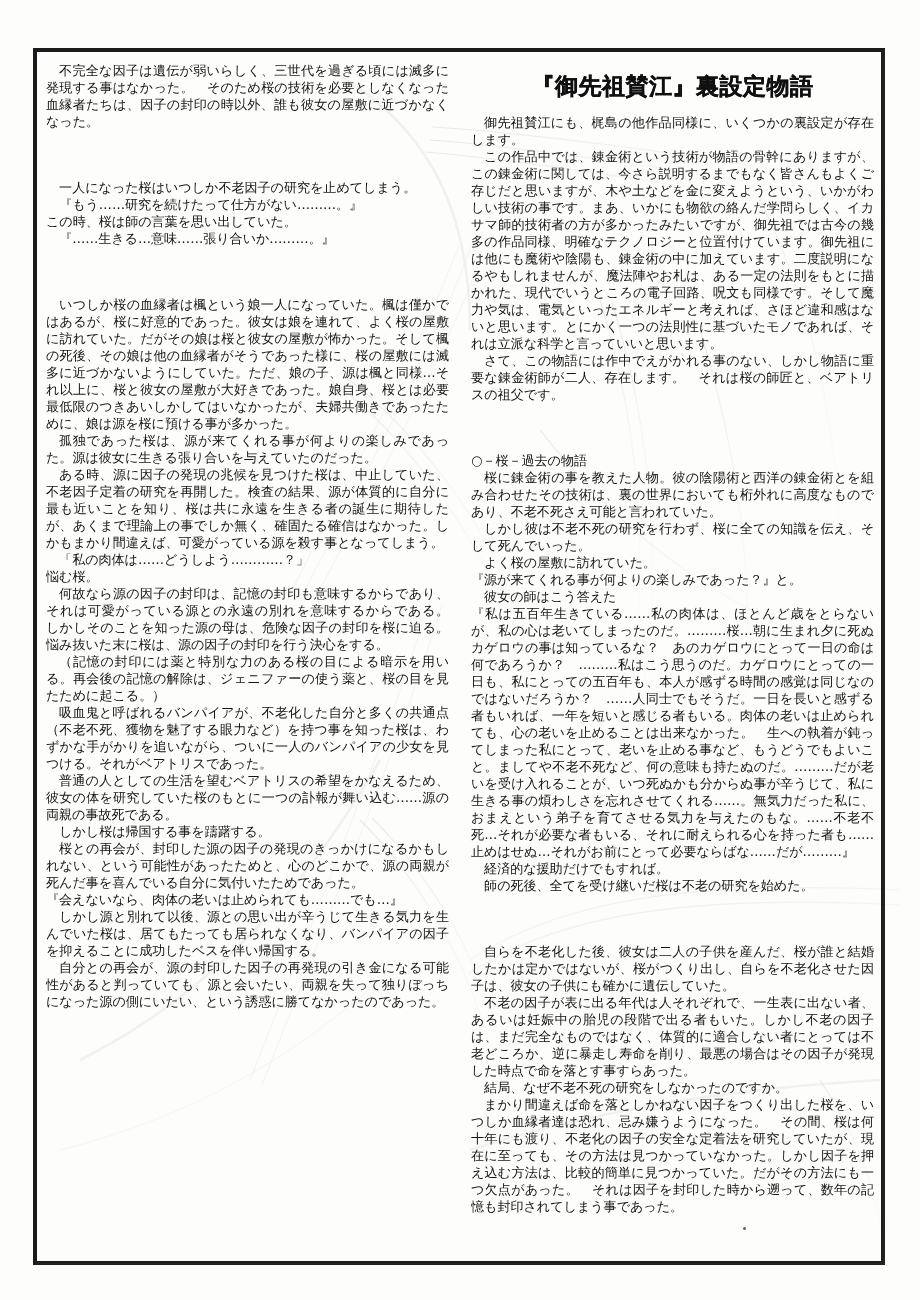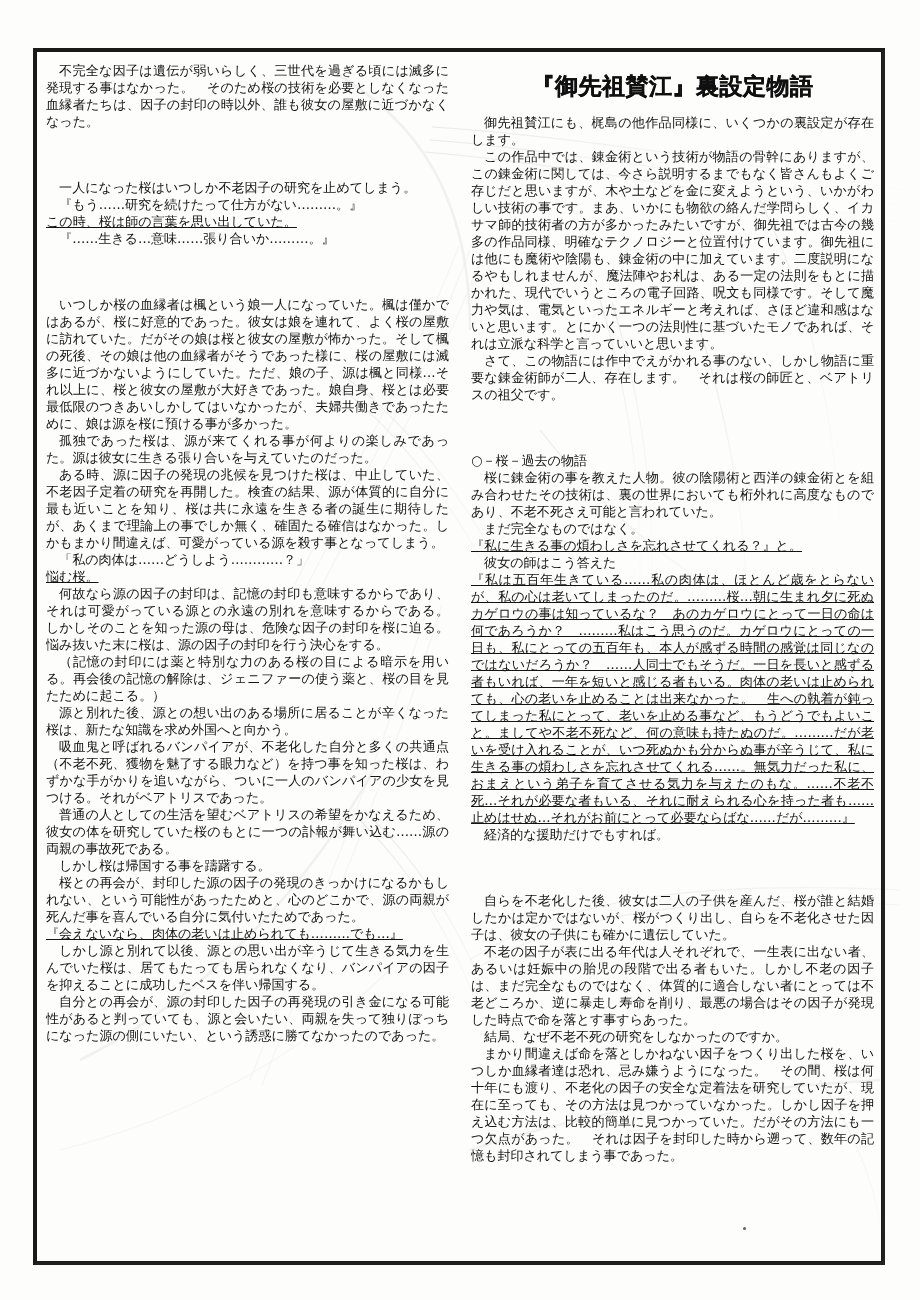--- a/index.html
+++ b/index.html
@@ -94,7 +94,7 @@
     word-break: break-all;
     letter-spacing: -0.05px;
   }
-  p.noindent { text-indent: 0; text-decoration: underline; }
+  p.noindent { text-indent: 0; }
   p.blank { height: 17px; text-indent: 0; }
   p.heading { text-indent: 0; }
 

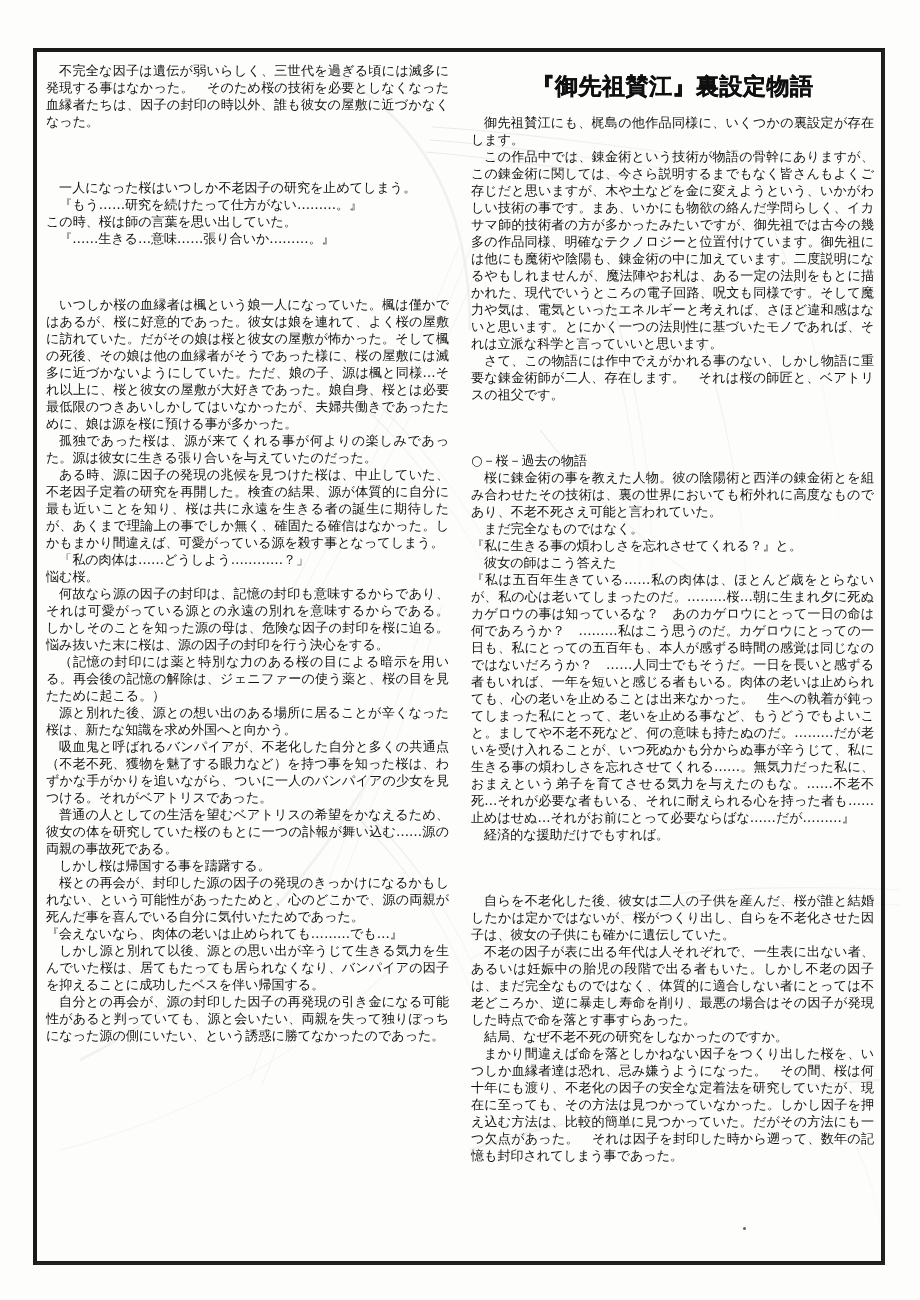--- a/index.html
+++ b/index.html
@@ -188,6 +188,7 @@
       <p class="blank"></p>
       <p class="para heading">○－桜－過去の物語</p>
       <p class="para">桜に錬金術の事を教えた人物。彼の陰陽術と西洋の錬金術とを組み合わせたその技術は、裏の世界においても桁外れに高度なものであり、不老不死さえ可能と言われていた。</p>
+      <p class="para">しかし彼は不老不死の研究を行わず、桜に全ての知識を伝え、そして死んでいった。</p>
       <p class="para">まだ完全なものではなく。</p>
       <p class="para noindent">『私に生きる事の煩わしさを忘れさせてくれる？』と。</p>
       <p class="para">彼女の師はこう答えた</p>

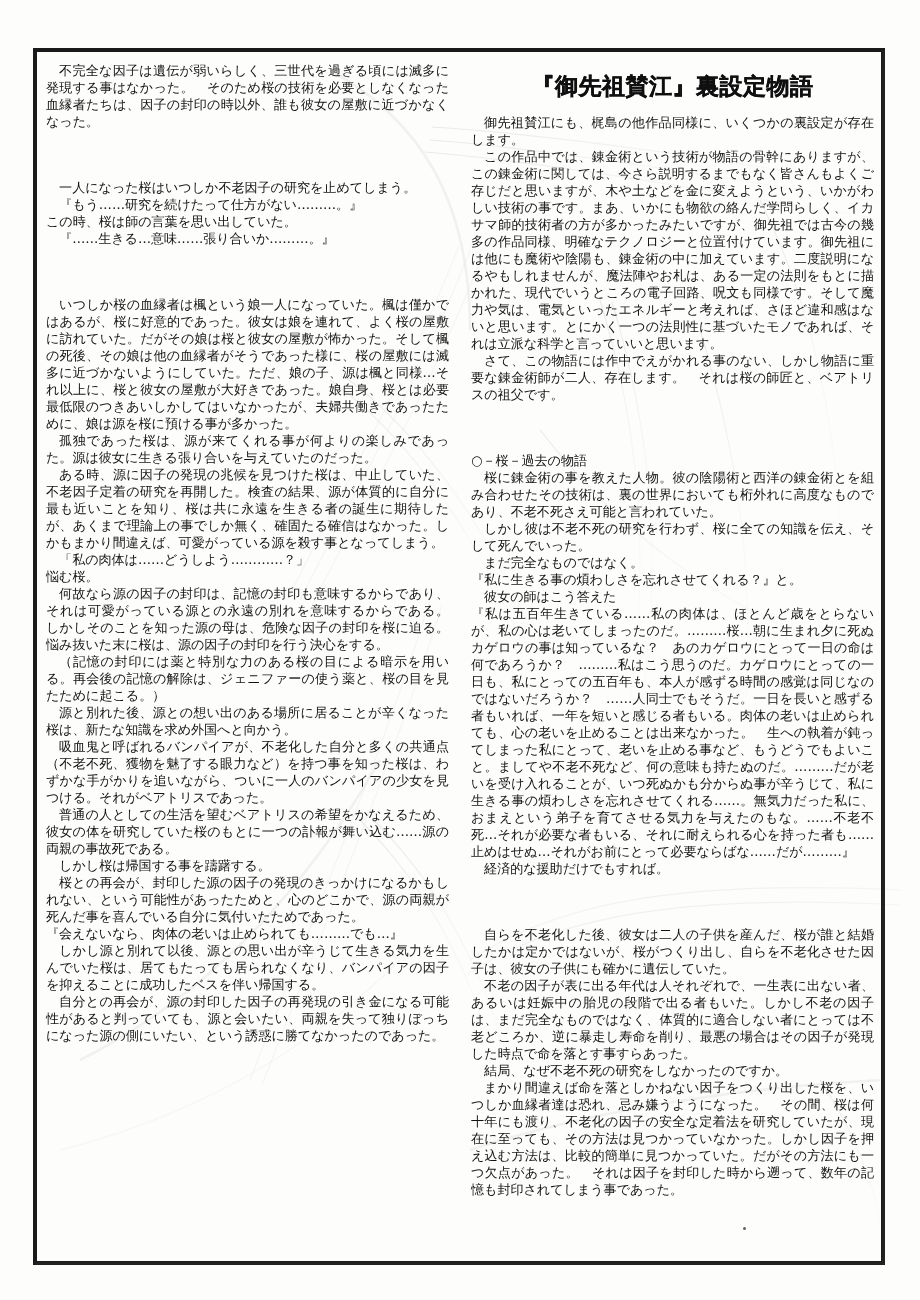--- a/index.html
+++ b/index.html
@@ -189,7 +189,7 @@
       <p class="para heading">○－桜－過去の物語</p>
       <p class="para">桜に錬金術の事を教えた人物。彼の陰陽術と西洋の錬金術とを組み合わせたその技術は、裏の世界においても桁外れに高度なものであり、不老不死さえ可能と言われていた。</p>
       <p class="para">しかし彼は不老不死の研究を行わず、桜に全ての知識を伝え、そして死んでいった。</p>
-      <p class="para">まだ完全なものではなく。</p>
+      <p class="para">よく桜の屋敷に訪れていた。</p>
       <p class="para noindent">『私に生きる事の煩わしさを忘れさせてくれる？』と。</p>
       <p class="para">彼女の師はこう答えた</p>
       <p class="para noindent">『私は五百年生きている……私の肉体は、ほとんど歳をとらないが、私の心は老いてしまったのだ。………桜…朝に生まれ夕に死ぬカゲロウの事は知っているな？　あのカゲロウにとって一日の命は何であろうか？　………私はこう思うのだ。カゲロウにとっての一日も、私にとっての五百年も、本人が感ずる時間の感覚は同じなのではないだろうか？　……人同士でもそうだ。一日を長いと感ずる者もいれば、一年を短いと感じる者もいる。肉体の老いは止められても、心の老いを止めることは出来なかった。　生への執着が鈍ってしまった私にとって、老いを止める事など、もうどうでもよいこと。ましてや不老不死など、何の意味も持たぬのだ。………だが老いを受け入れることが、いつ死ぬかも分からぬ事が辛うじて、私に生きる事の煩わしさを忘れさせてくれる……。無気力だった私に、おまえという弟子を育てさせる気力を与えたのもな。……不老不死…それが必要な者もいる、それに耐えられる心を持った者も……止めはせぬ…それがお前にとって必要ならばな……だが………』</p>

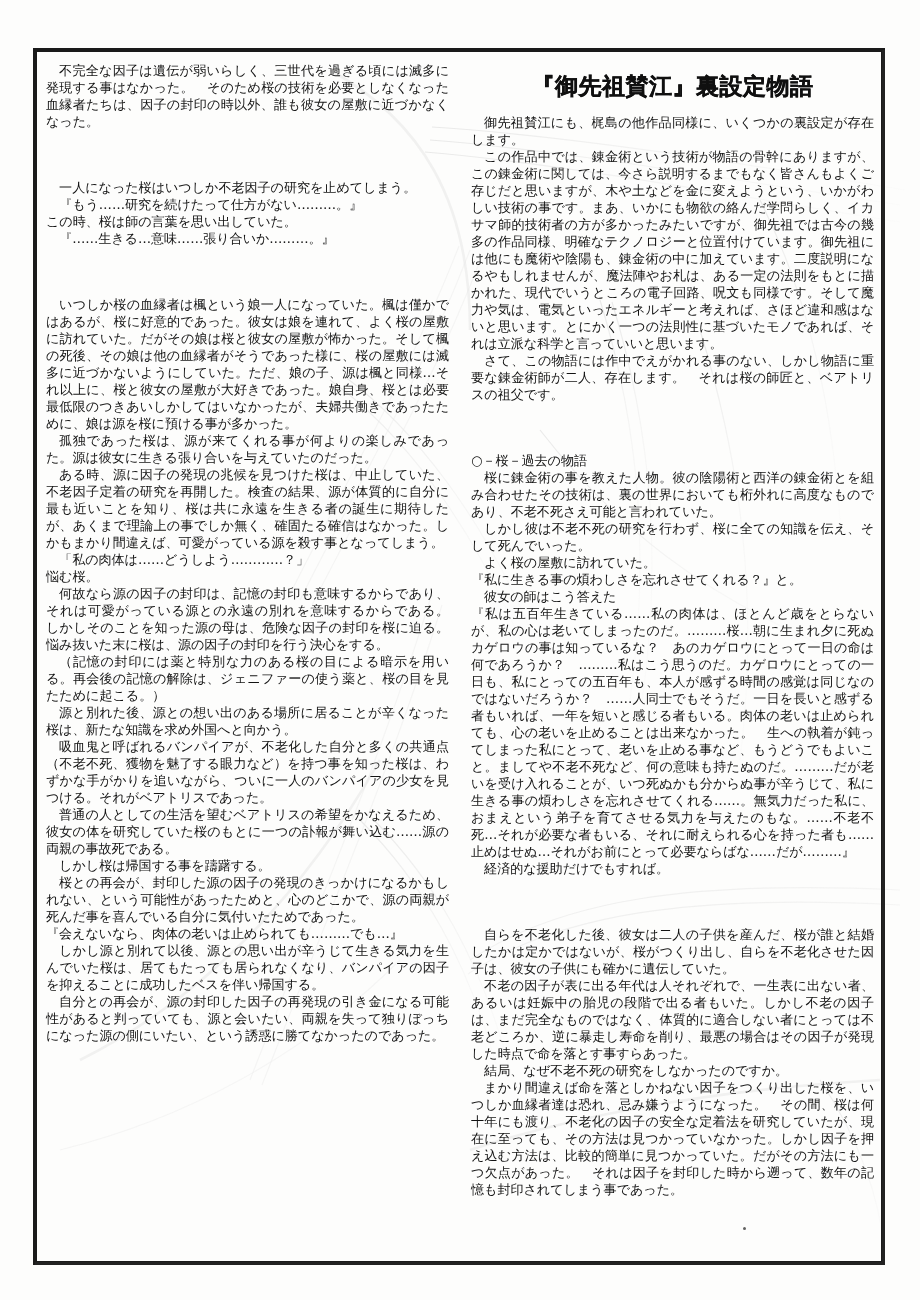--- a/index.html
+++ b/index.html
@@ -190,7 +190,7 @@
       <p class="para">桜に錬金術の事を教えた人物。彼の陰陽術と西洋の錬金術とを組み合わせたその技術は、裏の世界においても桁外れに高度なものであり、不老不死さえ可能と言われていた。</p>
       <p class="para">しかし彼は不老不死の研究を行わず、桜に全ての知識を伝え、そして死んでいった。</p>
       <p class="para">よく桜の屋敷に訪れていた。</p>
-      <p class="para noindent">『私に生きる事の煩わしさを忘れさせてくれる？』と。</p>
+      <p class="para noindent">『源が来てくれる事が何よりの楽しみであった？』と。</p>
       <p class="para">彼女の師はこう答えた</p>
       <p class="para noindent">『私は五百年生きている……私の肉体は、ほとんど歳をとらないが、私の心は老いてしまったのだ。………桜…朝に生まれ夕に死ぬカゲロウの事は知っているな？　あのカゲロウにとって一日の命は何であろうか？　………私はこう思うのだ。カゲロウにとっての一日も、私にとっての五百年も、本人が感ずる時間の感覚は同じなのではないだろうか？　……人同士でもそうだ。一日を長いと感ずる者もいれば、一年を短いと感じる者もいる。肉体の老いは止められても、心の老いを止めることは出来なかった。　生への執着が鈍ってしまった私にとって、老いを止める事など、もうどうでもよいこと。ましてや不老不死など、何の意味も持たぬのだ。………だが老いを受け入れることが、いつ死ぬかも分からぬ事が辛うじて、私に生きる事の煩わしさを忘れさせてくれる……。無気力だった私に、おまえという弟子を育てさせる気力を与えたのもな。……不老不死…それが必要な者もいる、それに耐えられる心を持った者も……止めはせぬ…それがお前にとって必要ならばな……だが………』</p>
       <p class="para">経済的な援助だけでもすれば。</p>

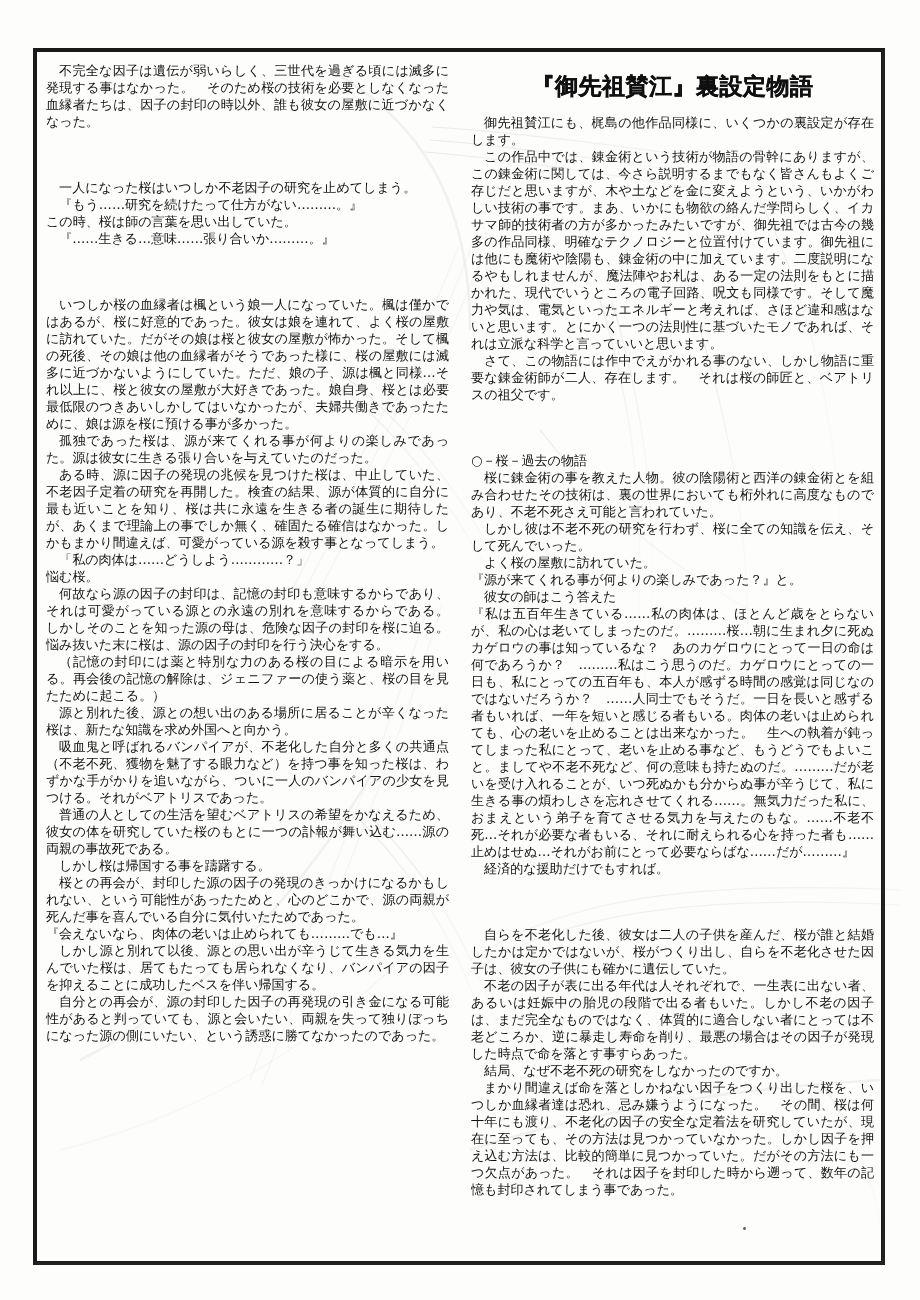--- a/index.html
+++ b/index.html
@@ -168,7 +168,6 @@
       <p class="para noindent">悩む桜。</p>
       <p class="para">何故なら源の因子の封印は、記憶の封印も意味するからであり、それは可愛がっている源との永遠の別れを意味するからである。　しかしそのことを知った源の母は、危険な因子の封印を桜に迫る。　悩み抜いた末に桜は、源の因子の封印を行う決心をする。</p>
       <p class="para">（記憶の封印には薬と特別な力のある桜の目による暗示を用いる。再会後の記憶の解除は、ジェニファーの使う薬と、桜の目を見たために起こる。）</p>
-      <p class="para">源と別れた後、源との想い出のある場所に居ることが辛くなった桜は、新たな知識を求め外国へと向かう。</p>
       <p class="para">吸血鬼と呼ばれるバンパイアが、不老化した自分と多くの共通点（不老不死、獲物を魅了する眼力など）を持つ事を知った桜は、わずかな手がかりを追いながら、ついに一人のバンパイアの少女を見つける。それがベアトリスであった。</p>
       <p class="para">普通の人としての生活を望むベアトリスの希望をかなえるため、彼女の体を研究していた桜のもとに一つの訃報が舞い込む……源の両親の事故死である。</p>
       <p class="para">しかし桜は帰国する事を躊躇する。</p>

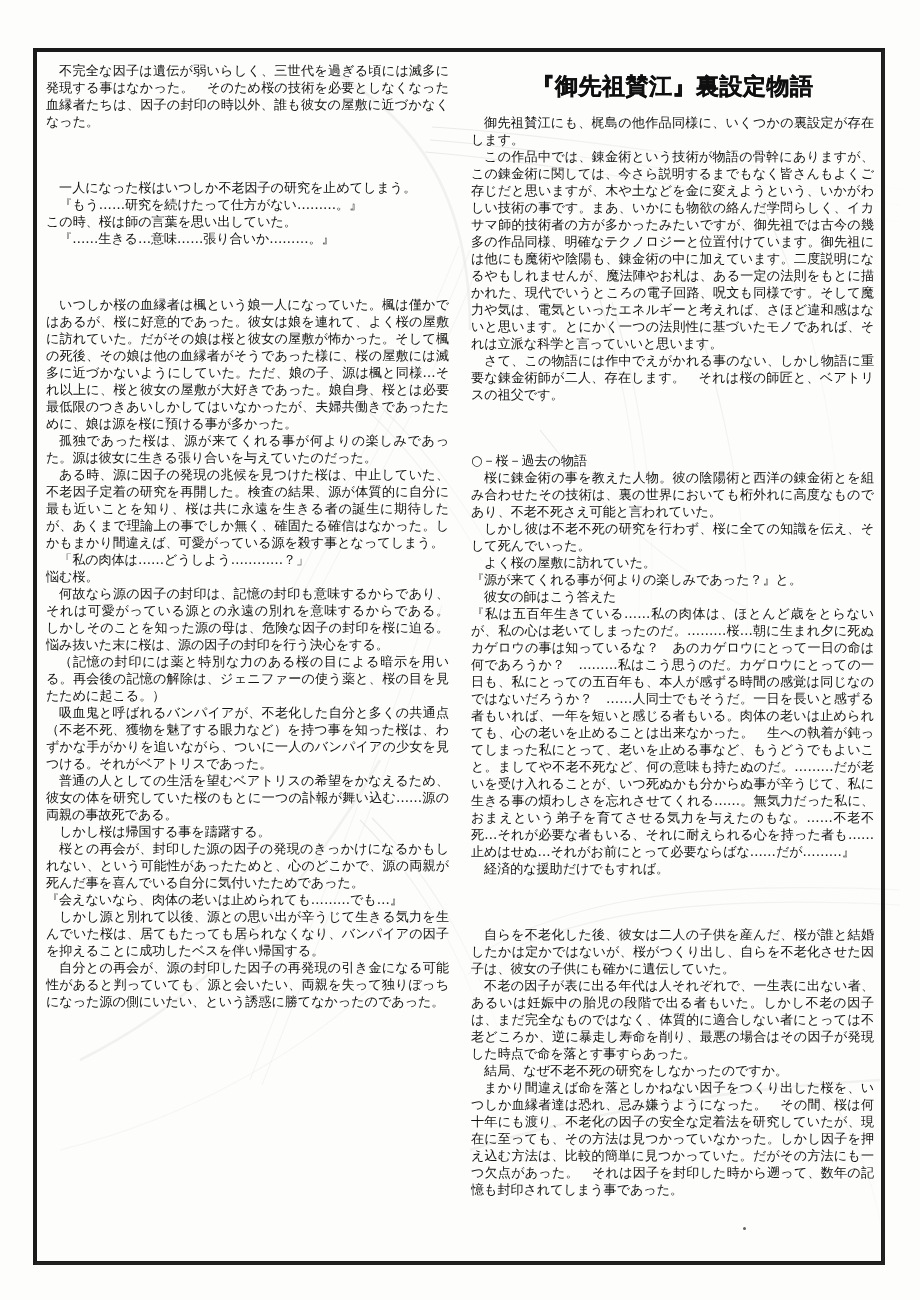--- a/index.html
+++ b/index.html
@@ -193,6 +193,7 @@
       <p class="para">彼女の師はこう答えた</p>
       <p class="para noindent">『私は五百年生きている……私の肉体は、ほとんど歳をとらないが、私の心は老いてしまったのだ。………桜…朝に生まれ夕に死ぬカゲロウの事は知っているな？　あのカゲロウにとって一日の命は何であろうか？　………私はこう思うのだ。カゲロウにとっての一日も、私にとっての五百年も、本人が感ずる時間の感覚は同じなのではないだろうか？　……人同士でもそうだ。一日を長いと感ずる者もいれば、一年を短いと感じる者もいる。肉体の老いは止められても、心の老いを止めることは出来なかった。　生への執着が鈍ってしまった私にとって、老いを止める事など、もうどうでもよいこと。ましてや不老不死など、何の意味も持たぬのだ。………だが老いを受け入れることが、いつ死ぬかも分からぬ事が辛うじて、私に生きる事の煩わしさを忘れさせてくれる……。無気力だった私に、おまえという弟子を育てさせる気力を与えたのもな。……不老不死…それが必要な者もいる、それに耐えられる心を持った者も……止めはせぬ…それがお前にとって必要ならばな……だが………』</p>
       <p class="para">経済的な援助だけでもすれば。</p>
+      <p class="para">師の死後、全てを受け継いだ桜は不老の研究を始めた。</p>
       <p class="blank"></p>
       <p class="para">自らを不老化した後、彼女は二人の子供を産んだ、桜が誰と結婚したかは定かではないが、桜がつくり出し、自らを不老化させた因子は、彼女の子供にも確かに遺伝していた。</p>
       <p class="para">不老の因子が表に出る年代は人それぞれで、一生表に出ない者、あるいは妊娠中の胎児の段階で出る者もいた。しかし不老の因子は、まだ完全なものではなく、体質的に適合しない者にとっては不老どころか、逆に暴走し寿命を削り、最悪の場合はその因子が発現した時点で命を落とす事すらあった。</p>

